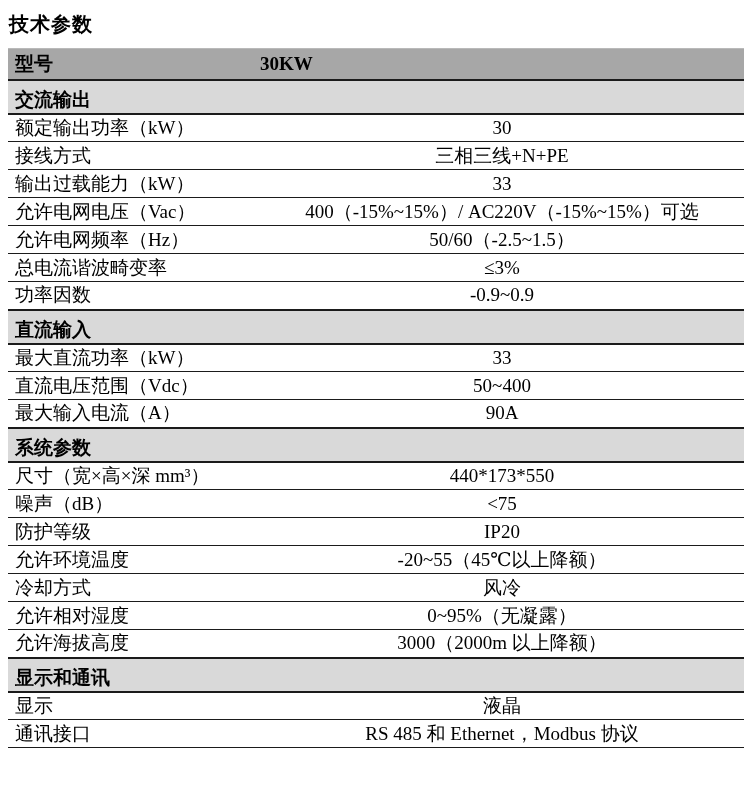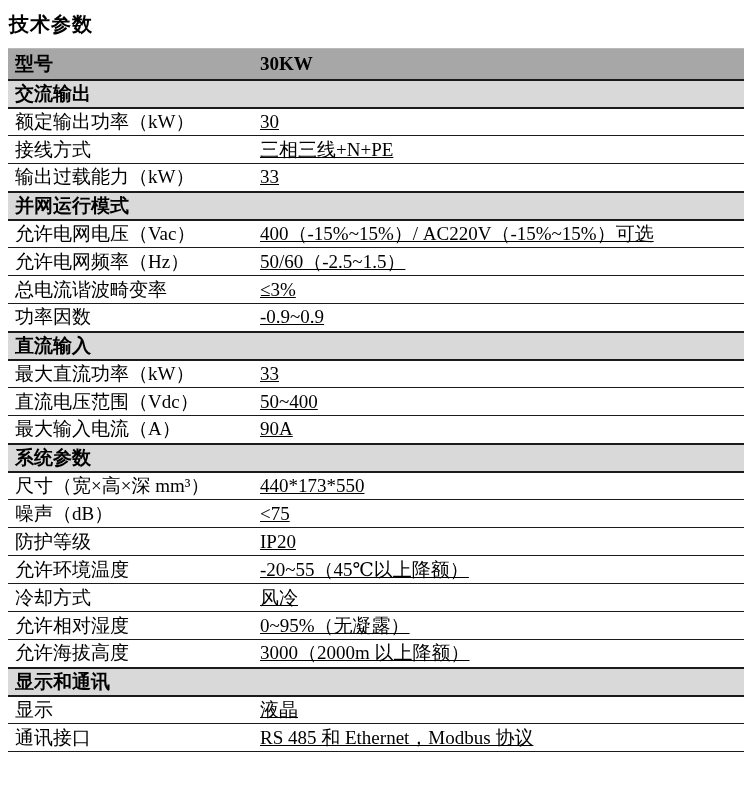--- a/index.html
+++ b/index.html
@@ -49,7 +49,7 @@
     font-size:19px;
     font-weight:bold;
     height:26px;
-    padding:0 0 0 7px;
+    padding:6px 0 0 7px;
     text-align:left;
     vertical-align:middle;
     border-top:2px solid var(--border);

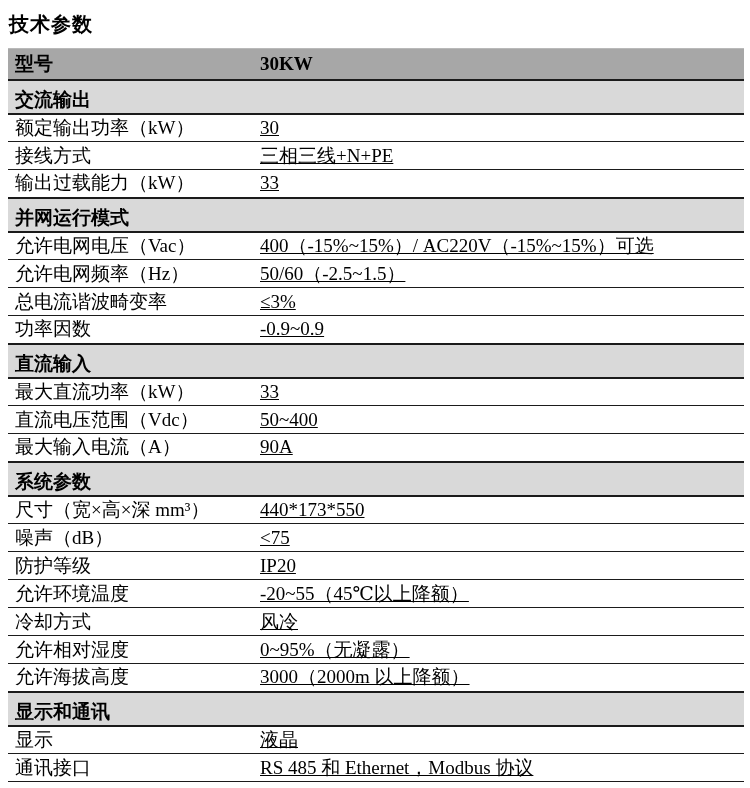--- a/index.html
+++ b/index.html
@@ -63,7 +63,7 @@
     border-bottom:1.5px solid var(--border);
   }
   tr.data-row td.label{text-align:left;padding-left:7px;}
-  tr.data-row td.value{text-align:left;text-decoration:underline;}
+  tr.data-row td.value{text-align:center;}
 </style>
 </head>
 <body>

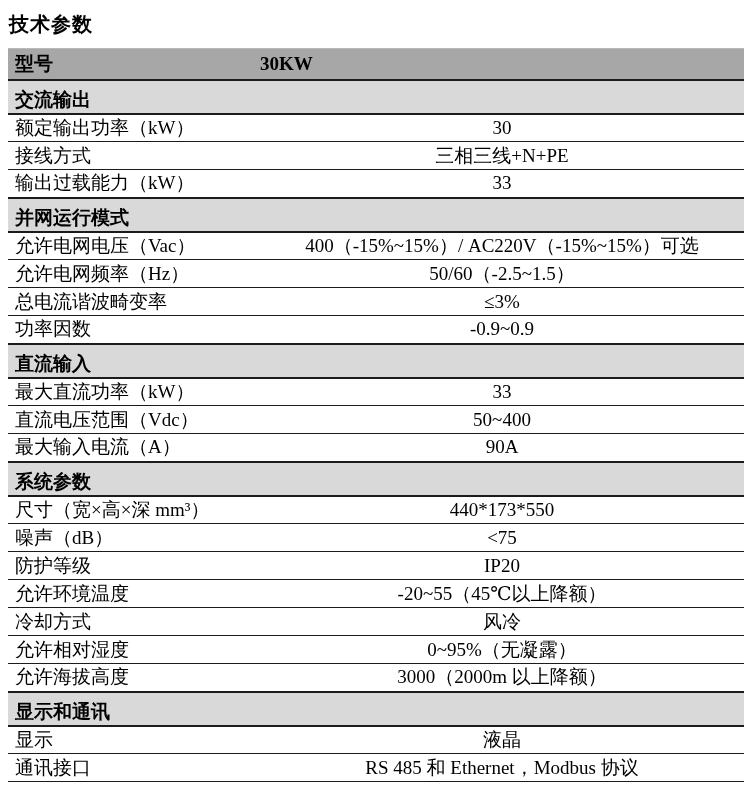--- a/index.html
+++ b/index.html
@@ -98,9 +98,6 @@
           <td class="label">输出过载能力（kW）</td>
           <td class="value">33</td>
         </tr>
-        <tr class="section-row">
-          <td colspan="2">并网运行模式</td>
-        </tr>
         <tr class="data-row">
           <td class="label">允许电网电压（Vac）</td>
           <td class="value">400（-15%~15%）/ AC220V（-15%~15%）可选</td>

